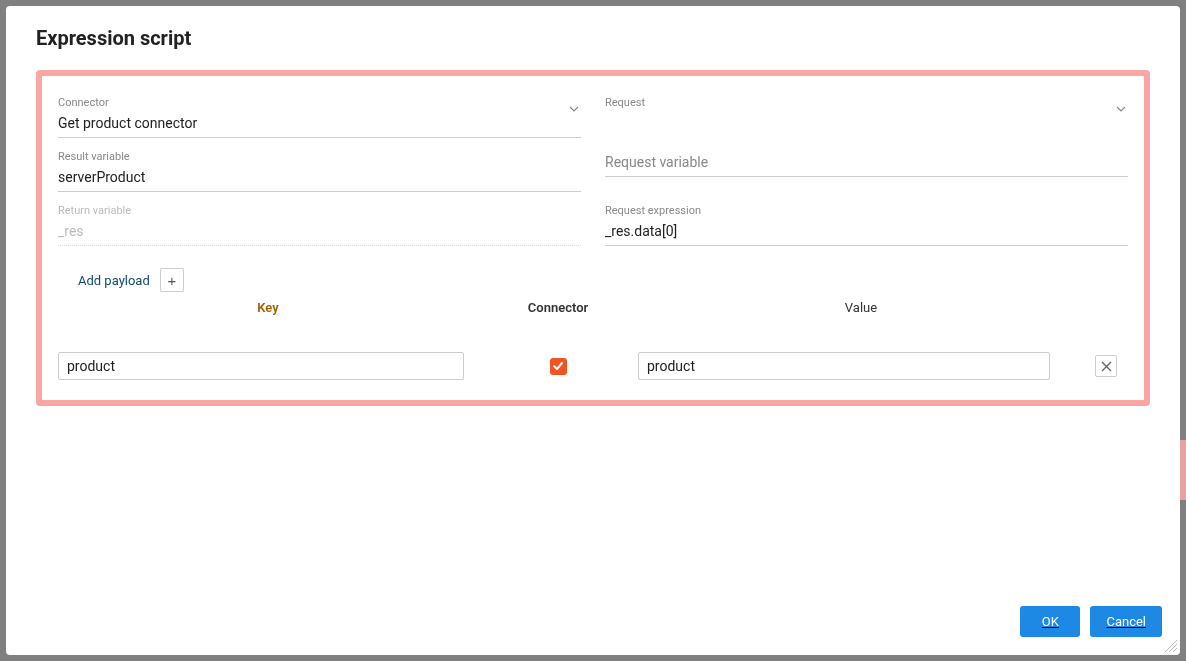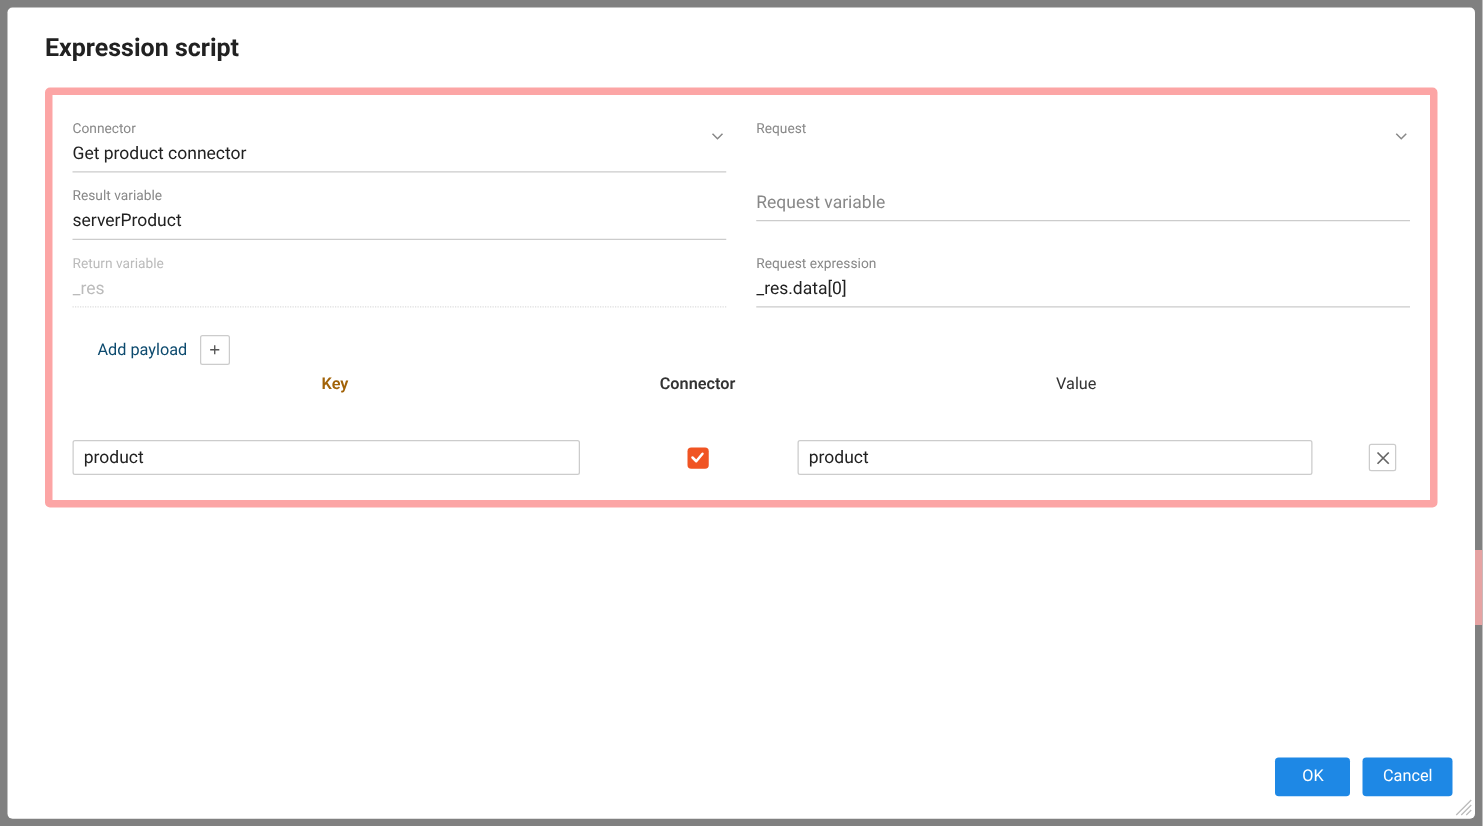--- a/index.html
+++ b/index.html
@@ -179,6 +179,7 @@
     display: flex;
     justify-content: flex-end;
     gap: 10px;
+    text-decoration: underline;
   }
   .btn {
     min-width: 60px;

